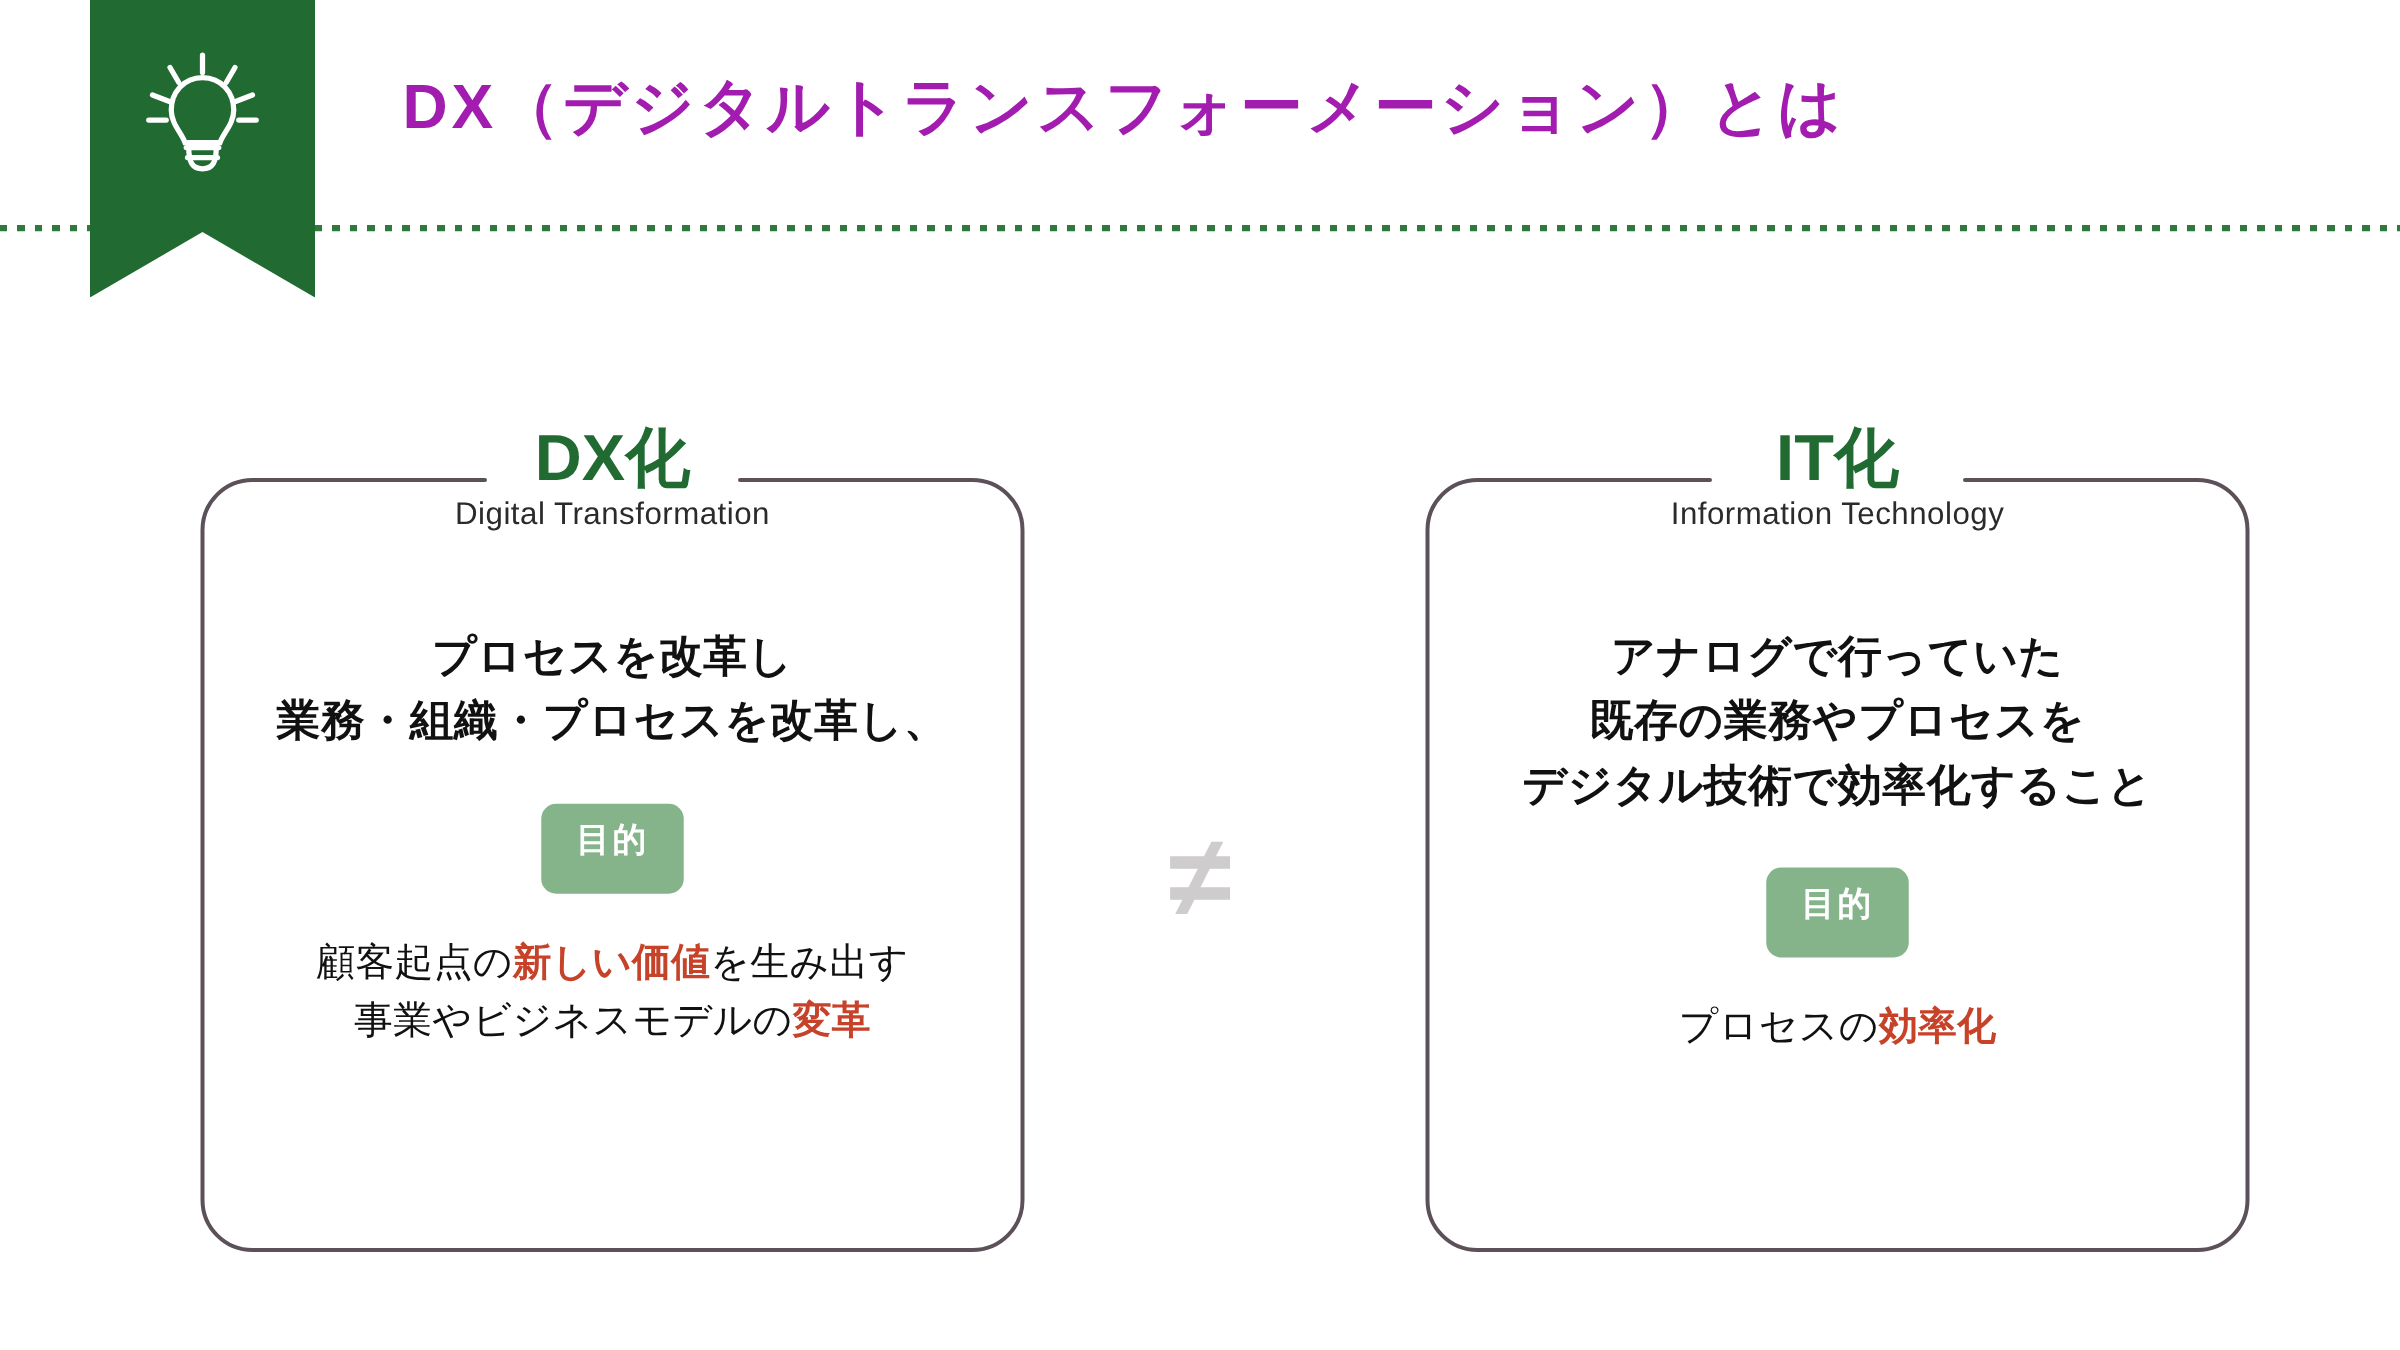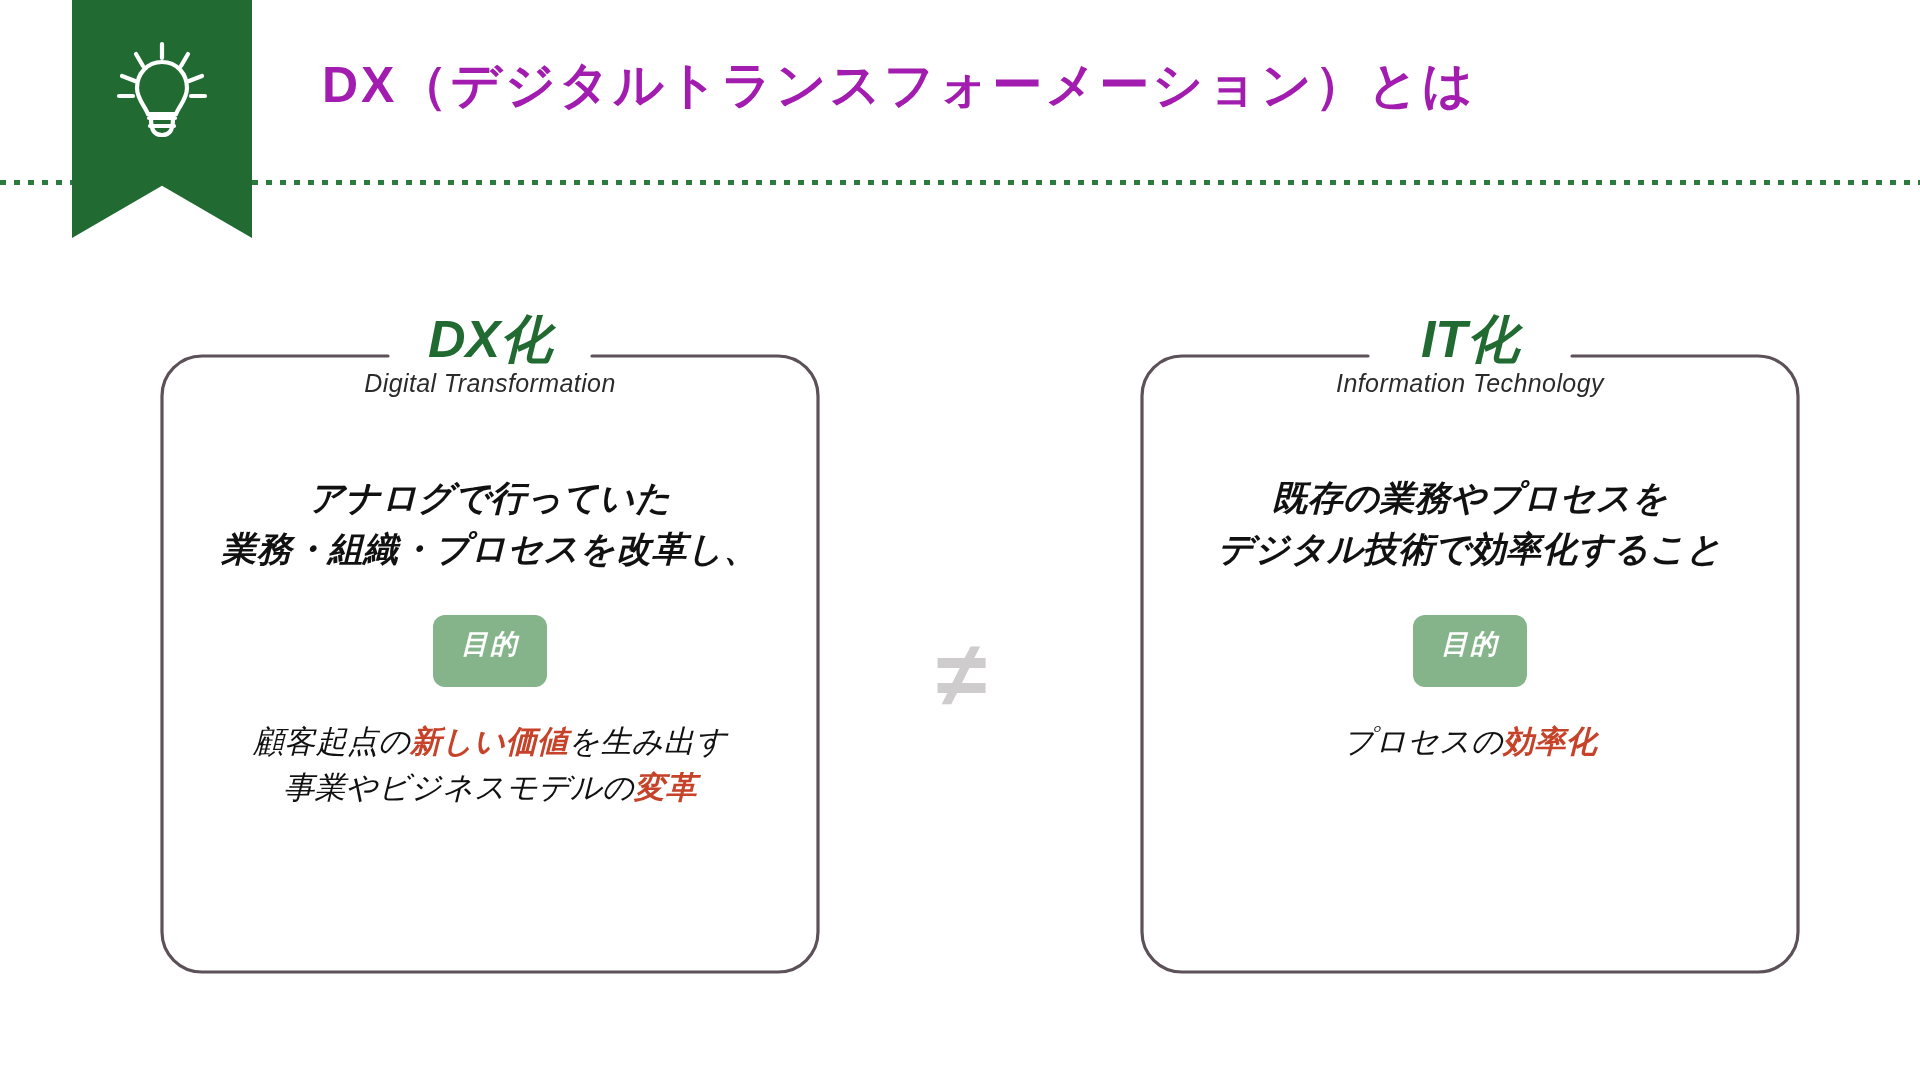--- a/index.html
+++ b/index.html
@@ -75,10 +75,9 @@
   #compare {
     position: absolute;
     left: 0;
-    top: 324px;
+    top: 352px;
     width: 1764px;
     height: 680px;
-    font-style: italic;
   }
 
   .card {

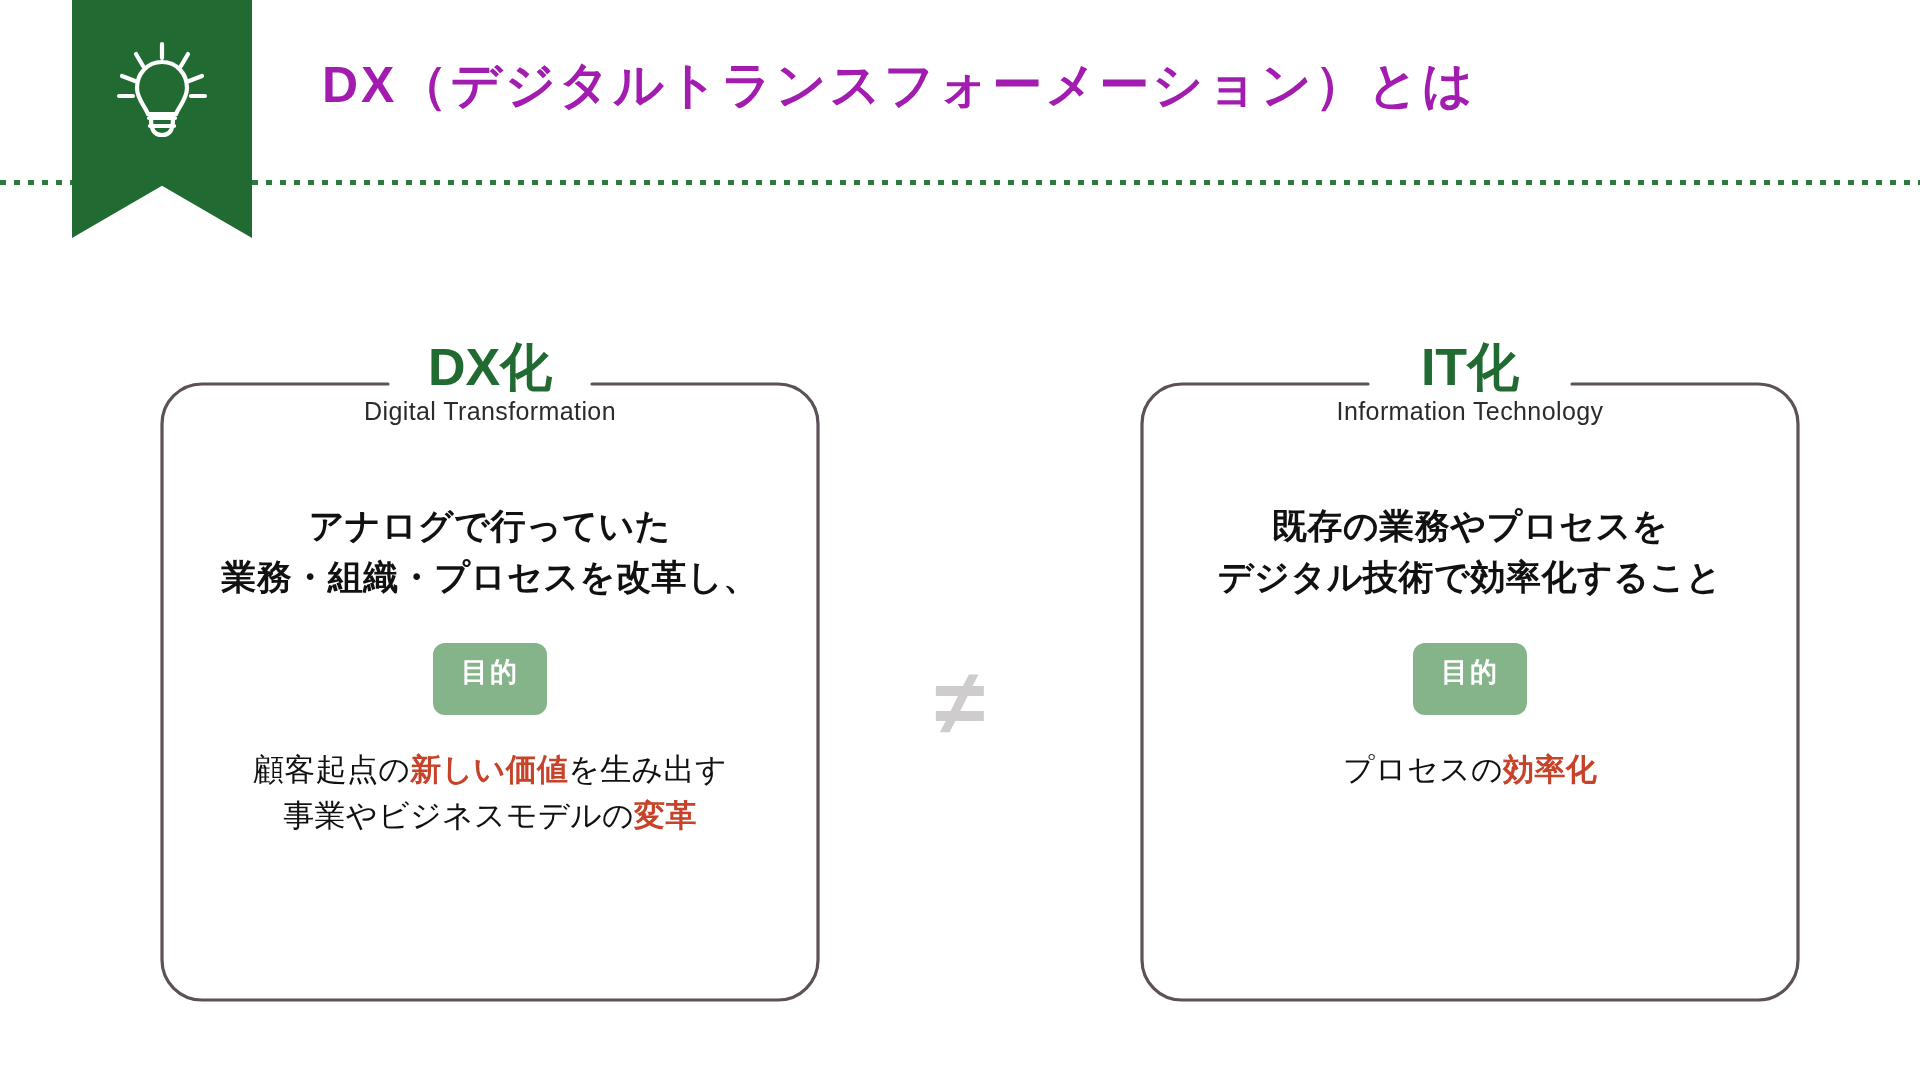--- a/index.html
+++ b/index.html
@@ -222,7 +222,7 @@
 
     <div class="card-body">
       <div class="card-statement">
-        <div>アナログで行っていた</div>
+        <div>プロセスを改革し</div>
         <div>業務・組織・プロセスを改革し、</div>
       </div>
 

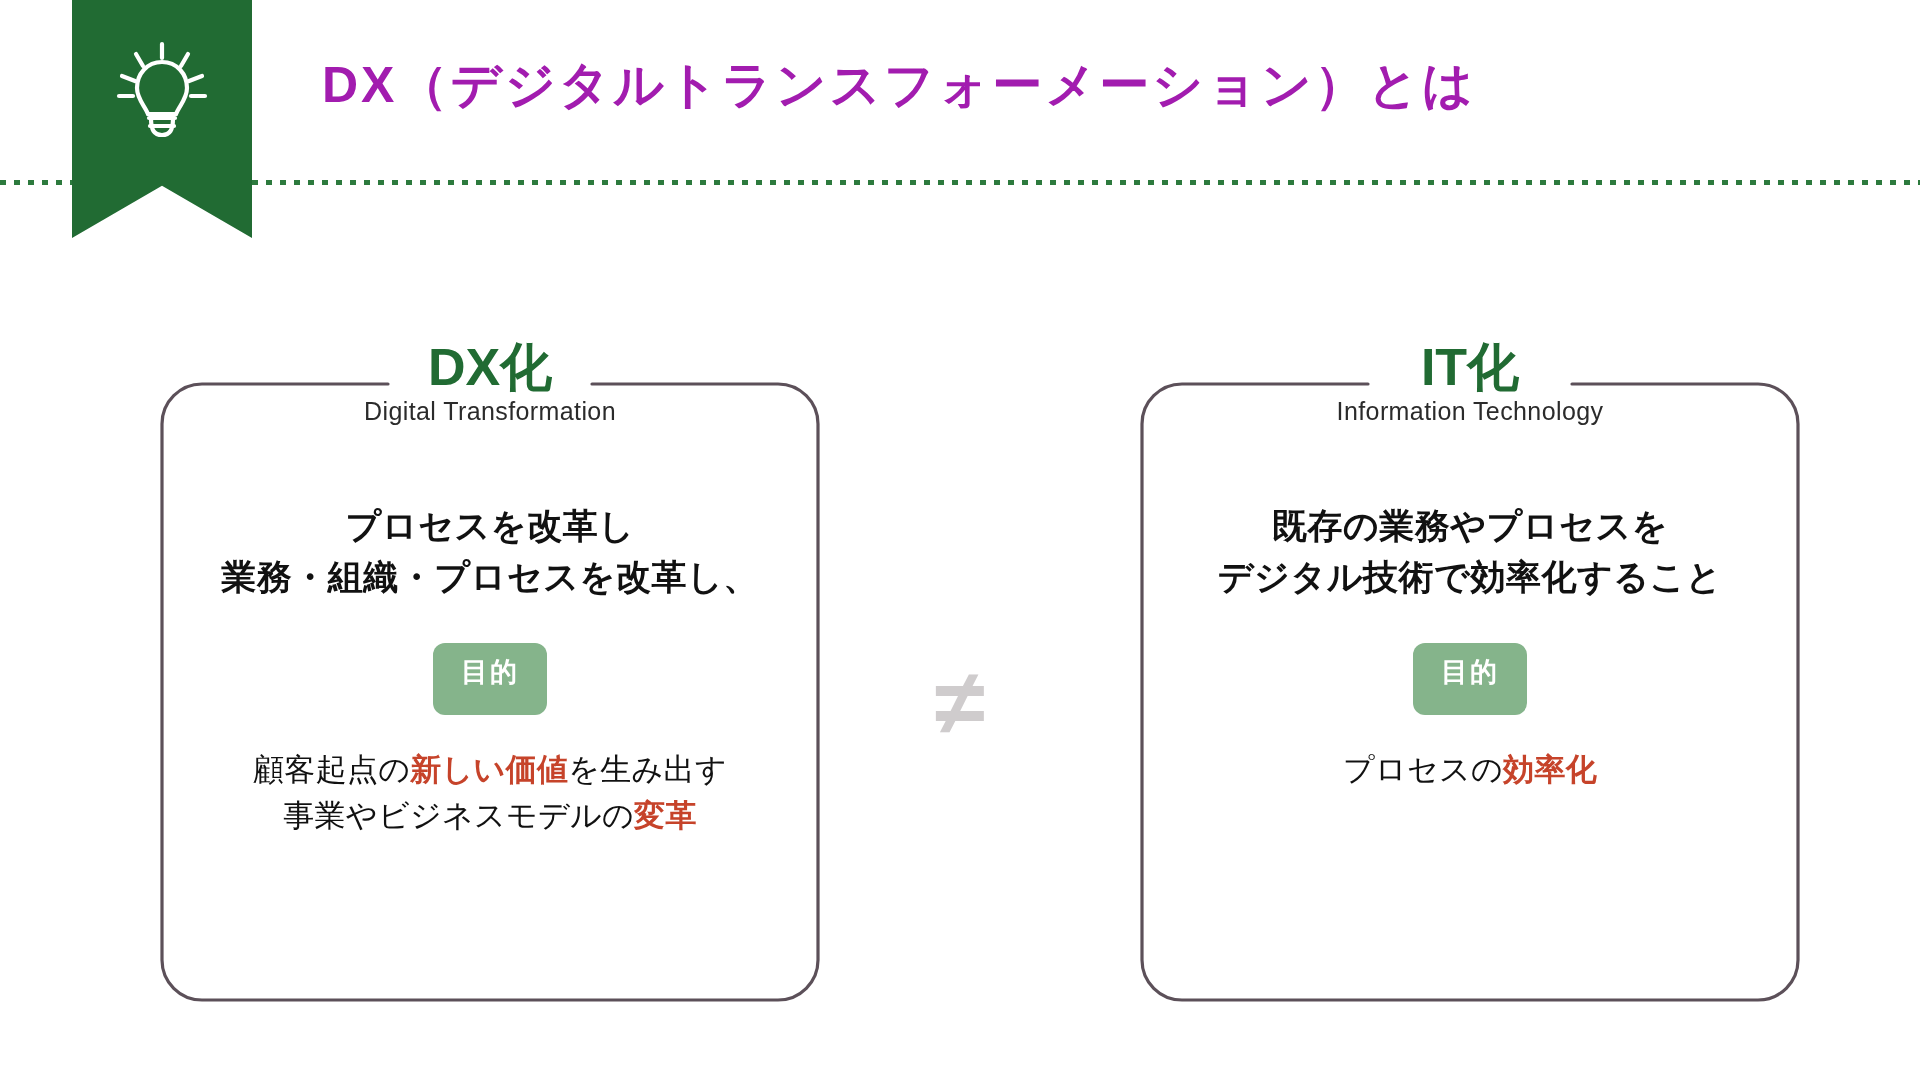--- a/index.html
+++ b/index.html
@@ -252,6 +252,7 @@
 
     <div class="card-body">
       <div class="card-statement">
+        <div>アナログで行っていた</div>
         <div>既存の業務やプロセスを</div>
         <div>デジタル技術で効率化すること</div>
       </div>

